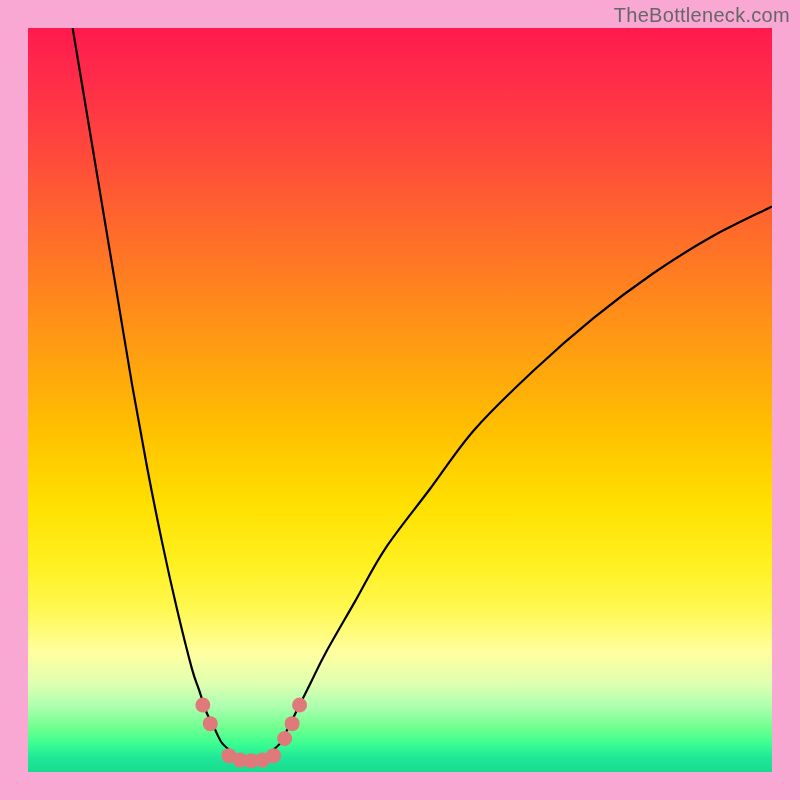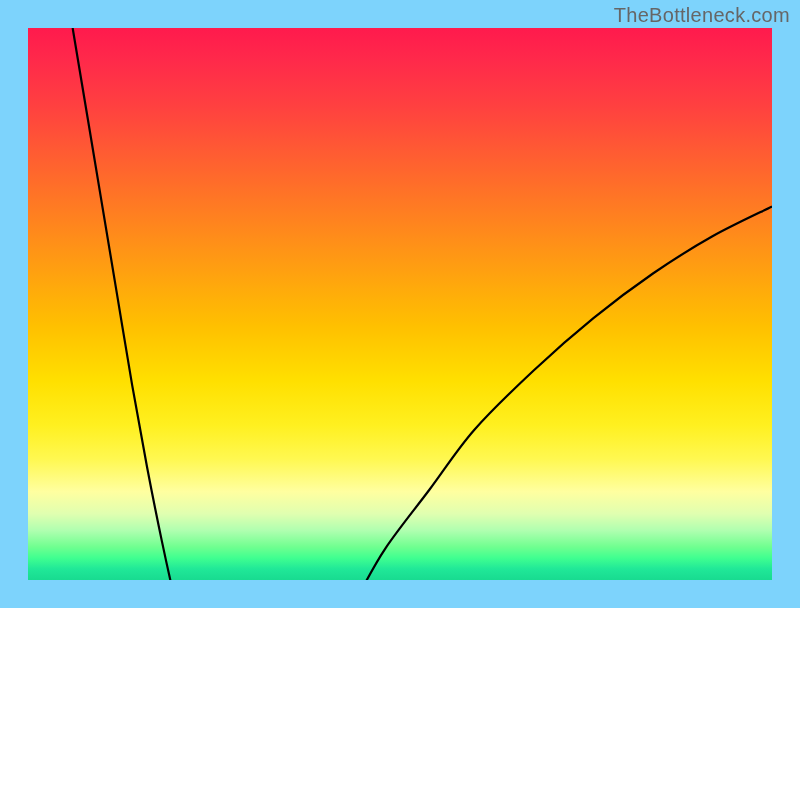--- a/index.html
+++ b/index.html
@@ -12,8 +12,8 @@
     }
     .outer-frame {
       width: 800px;
-      height: 608px;
-      background: #7dd3fc;
+      height: 800px;
+      background: #f9a8d4;
       position: relative;
     }
     .watermark {

